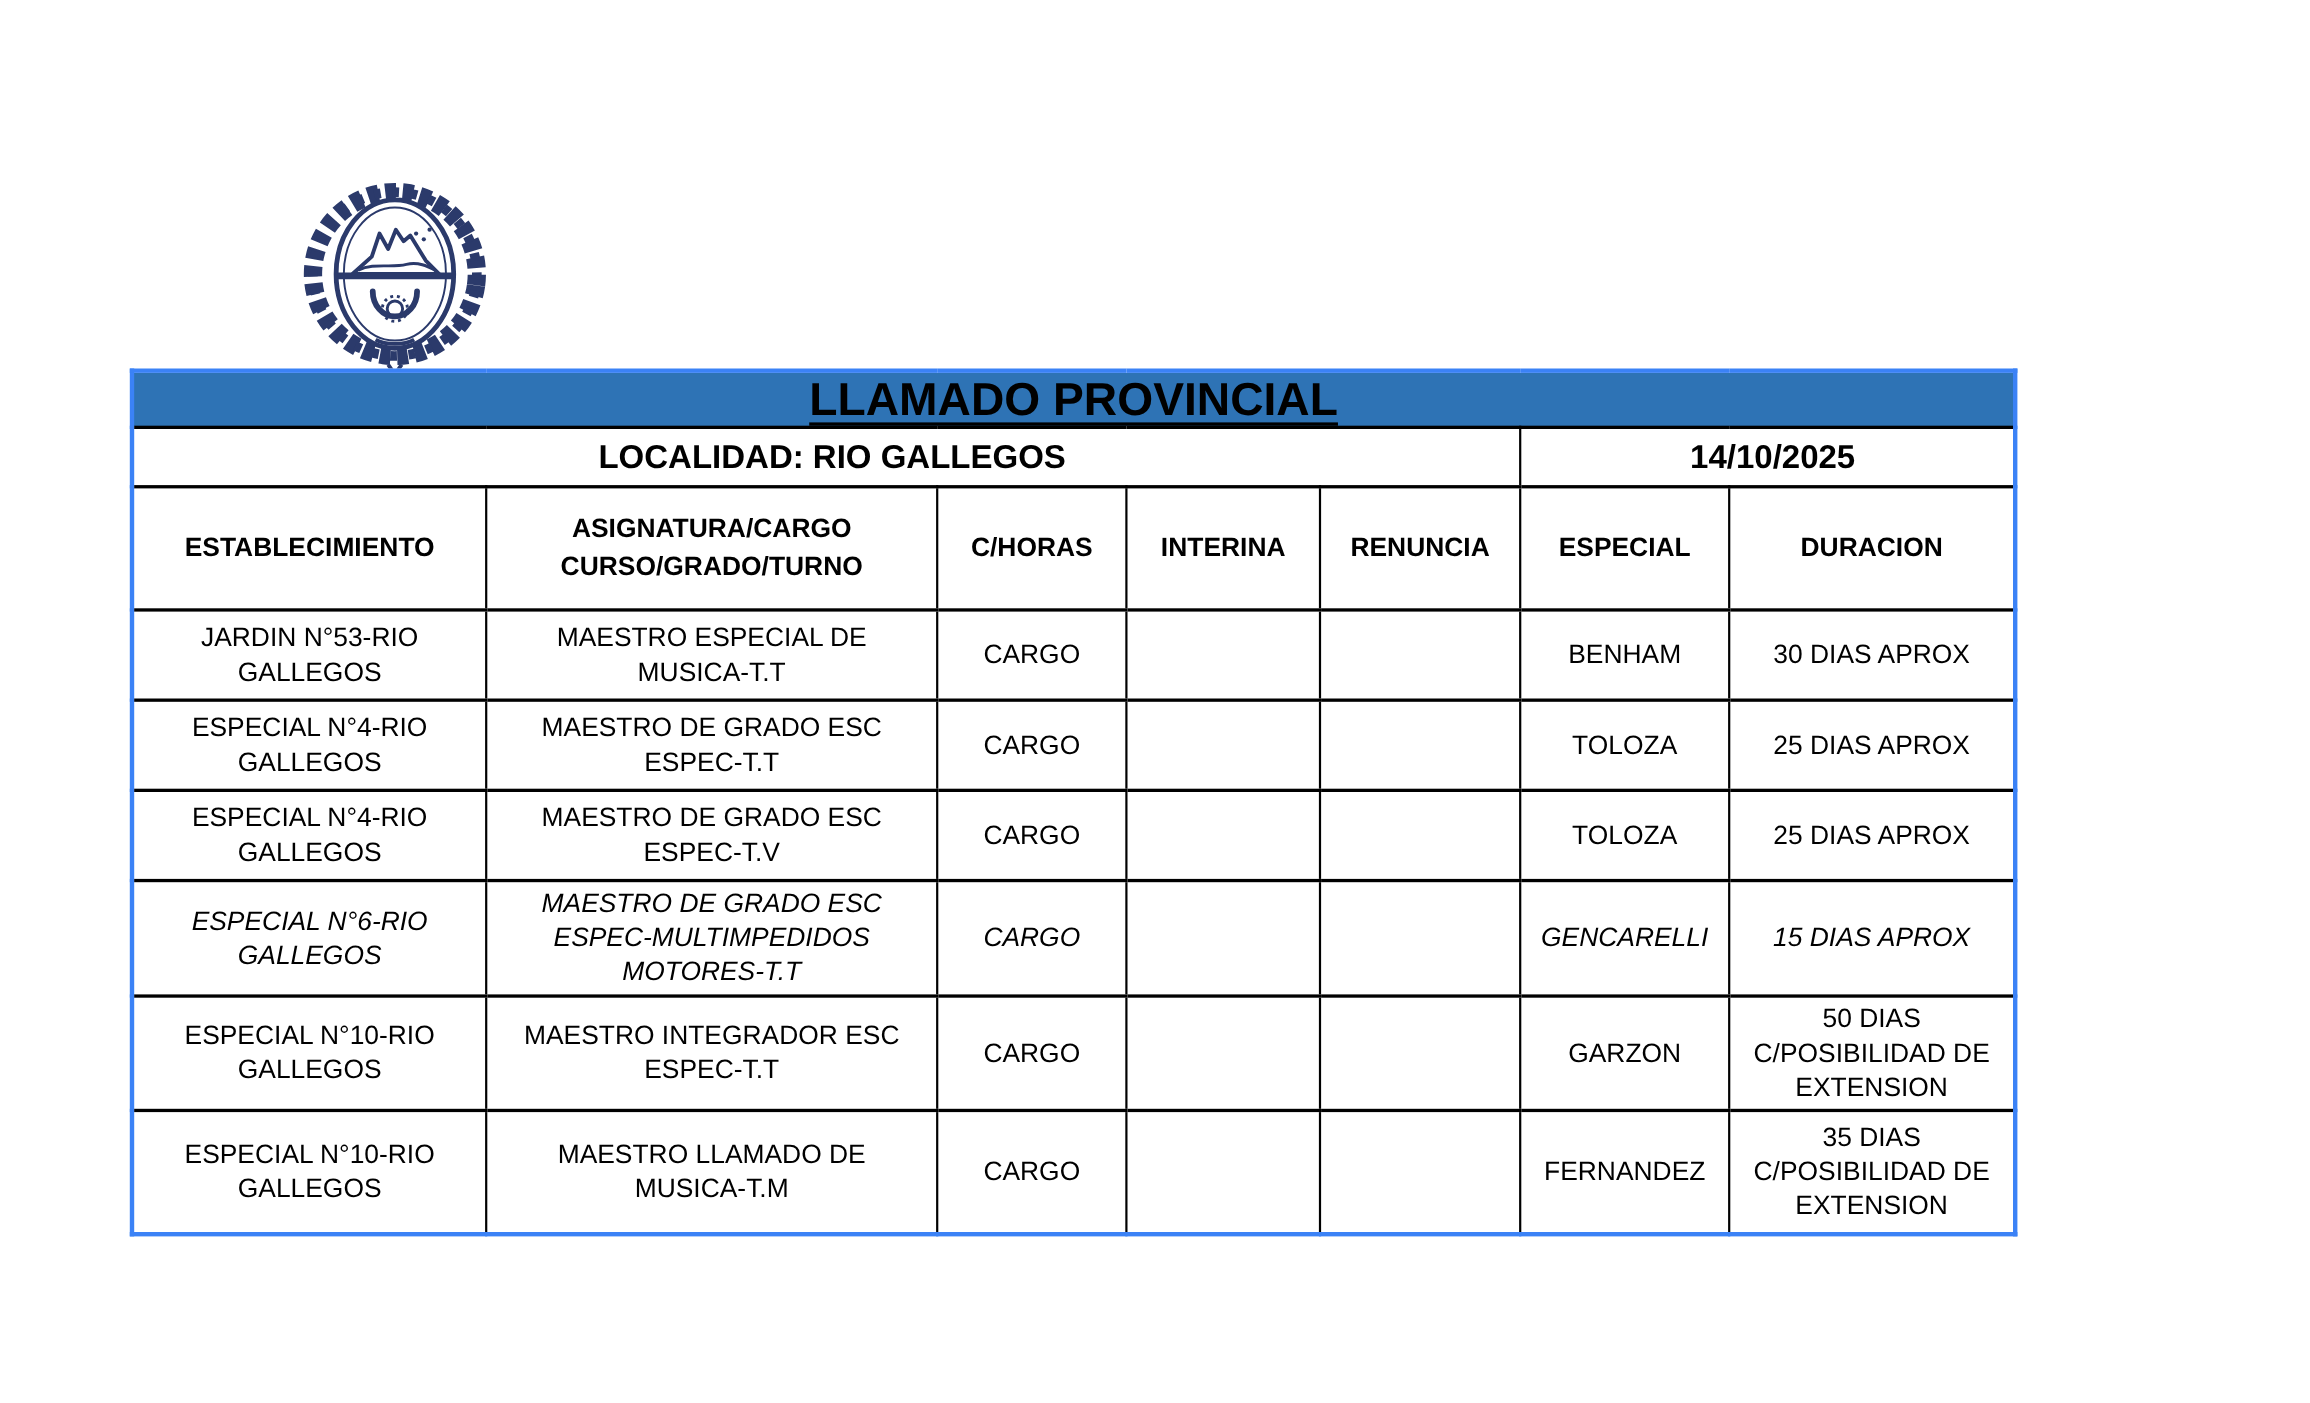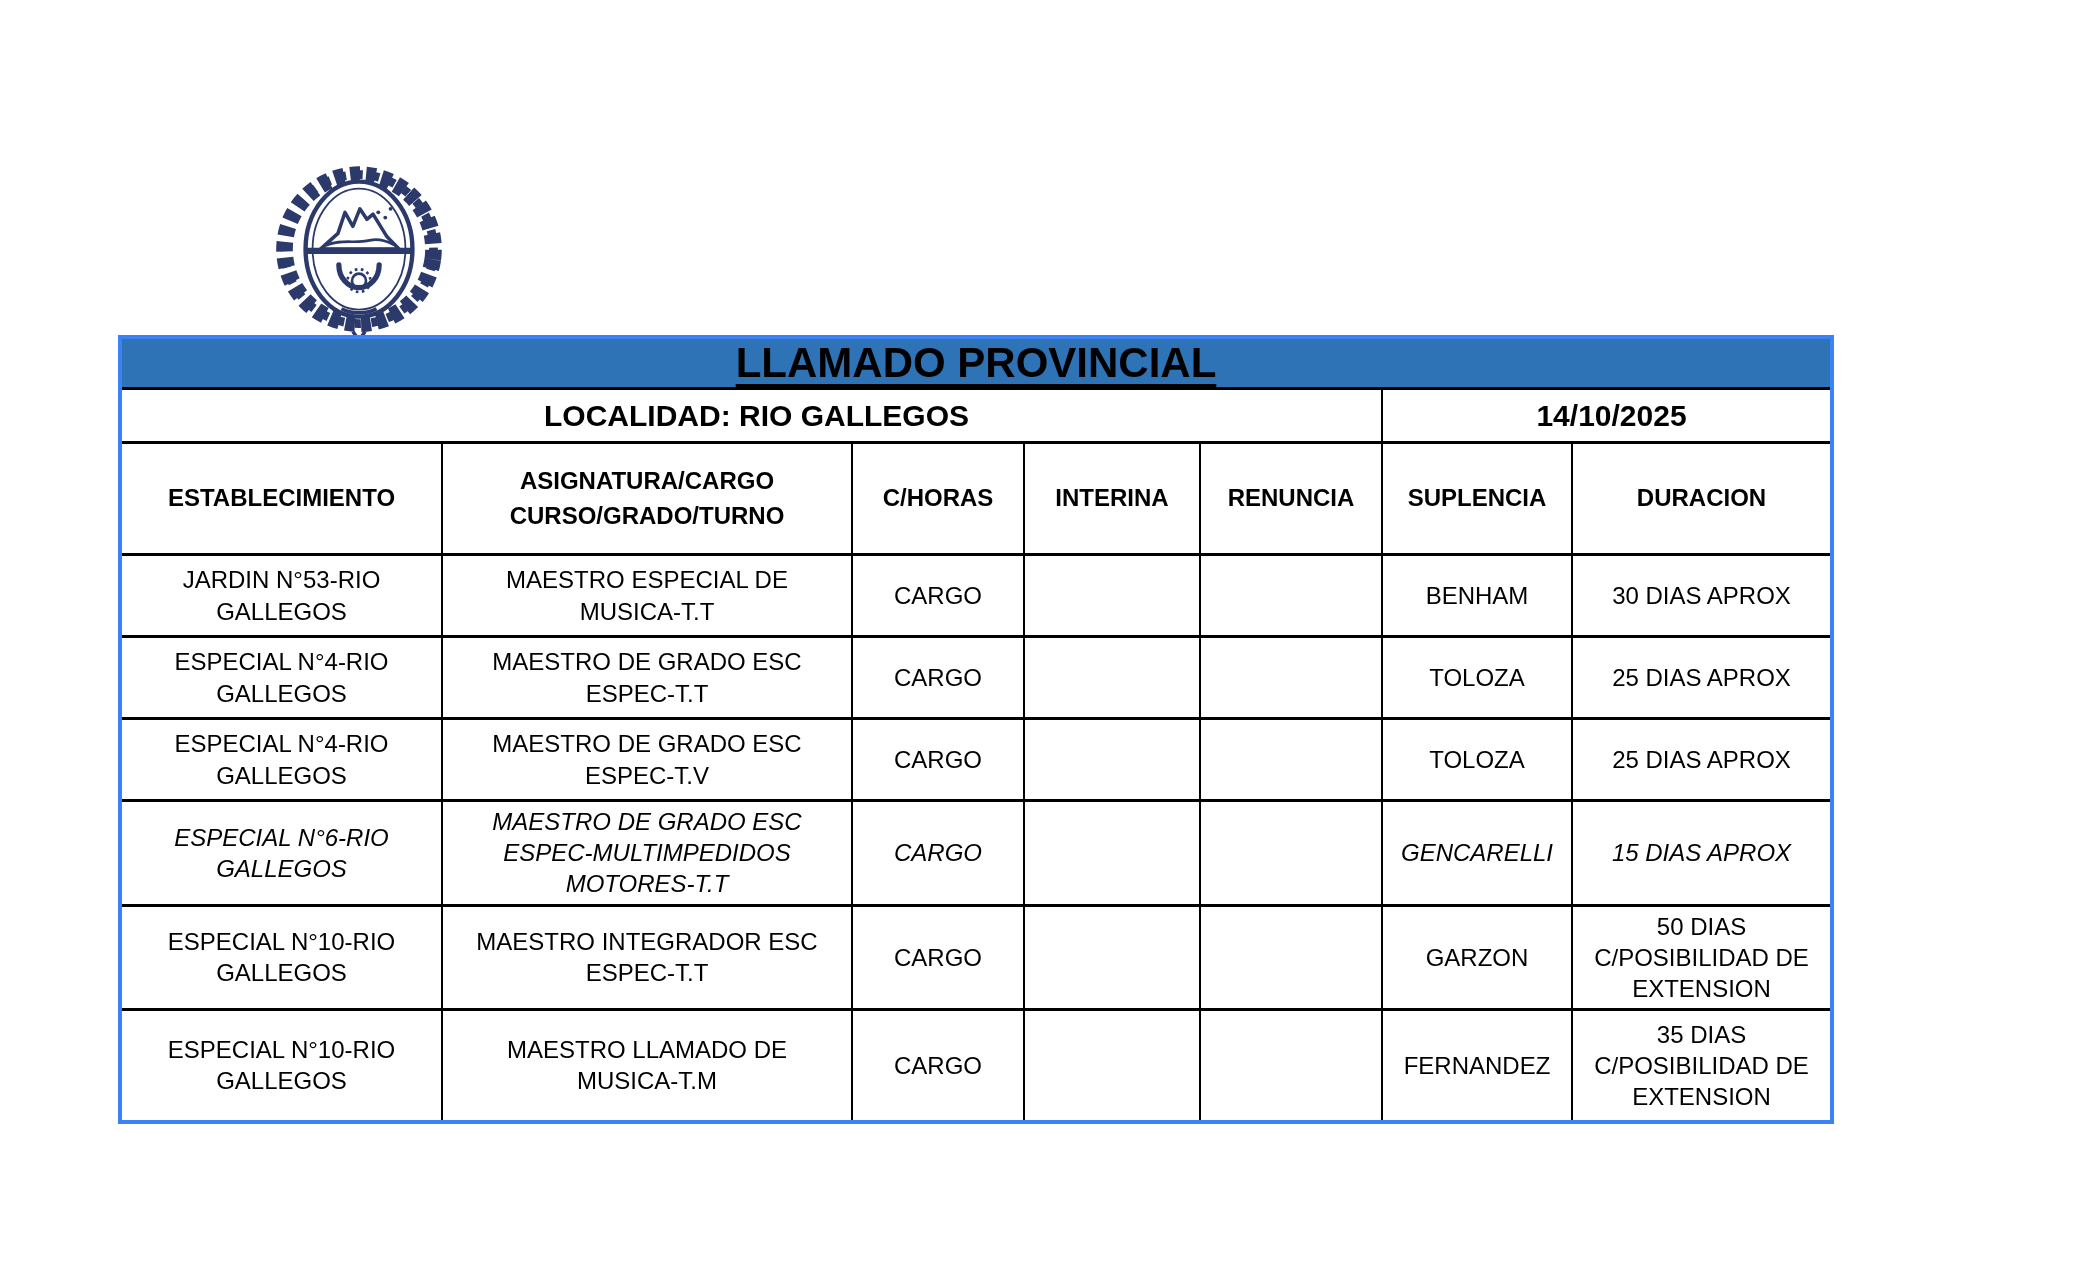--- a/index.html
+++ b/index.html
@@ -147,7 +147,7 @@
       <th class="head-cell">C/HORAS</th>
       <th class="head-cell">INTERINA</th>
       <th class="head-cell">RENUNCIA</th>
-      <th class="head-cell">SUPLENCIA</th>
+      <th class="head-cell">ESPECIAL</th>
       <th class="head-cell">DURACION</th>
     </tr>
 

